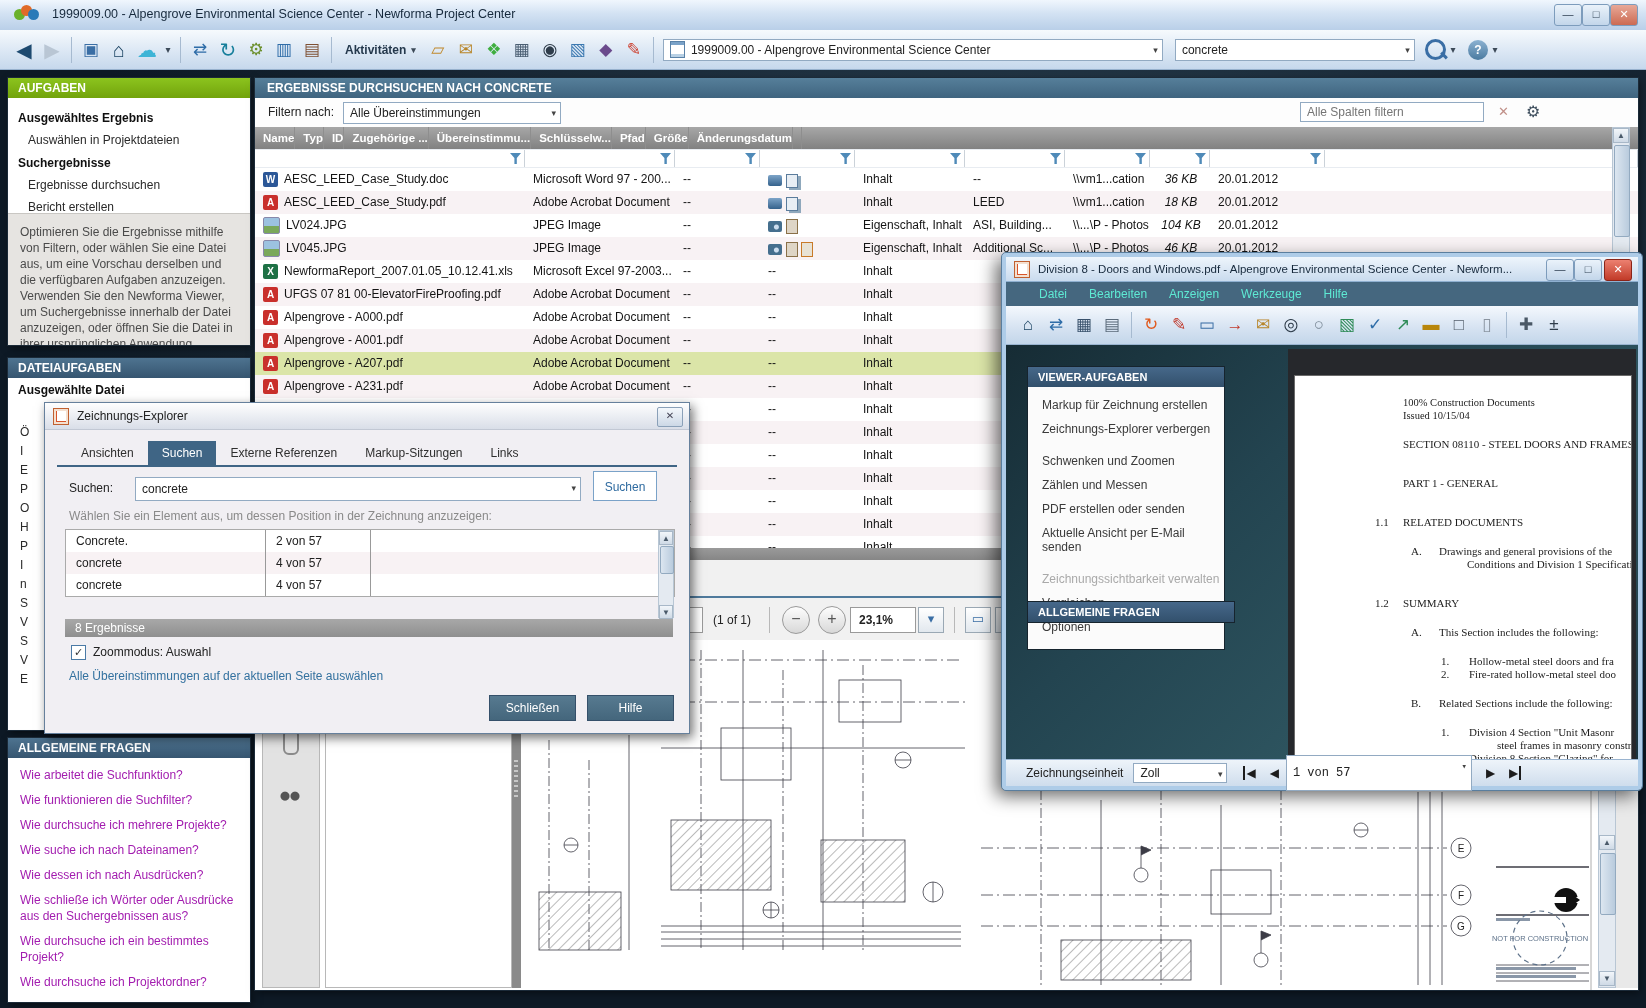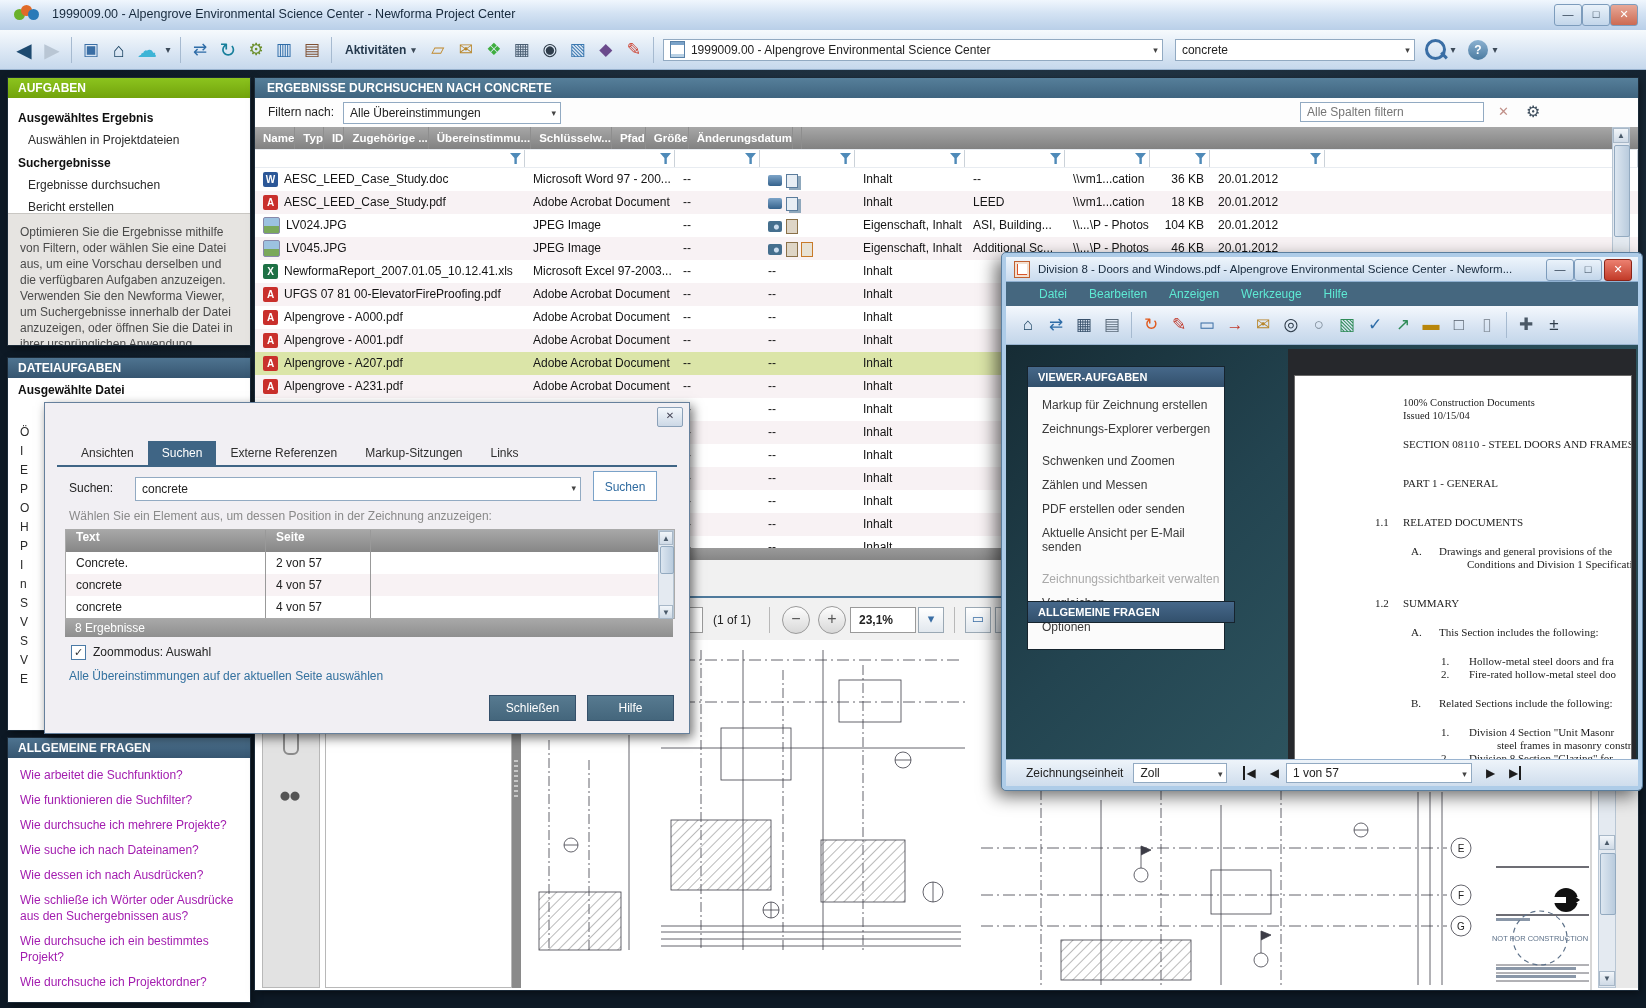--- a/index.html
+++ b/index.html
@@ -64,7 +64,7 @@
   .c-name{width:270px;display:flex;align-items:center;}
   .c-typ{width:150px;}.c-id{width:85px;}.c-zug{width:95px;display:flex;align-items:center;}
   .c-ueb{width:110px;}.c-sch{width:100px;}.c-pfad{width:85px;}
-  .c-size{width:60px;text-align:right;padding-right:6px;}
+  .c-size{width:60px;text-align:center;padding-right:6px;font-style:italic;}
   .c-datum{width:115px;}
   .fic{flex:none;width:15px;height:15px;margin-right:6px;border-radius:2px;color:#fff;
     font:bold 10px/15px "Liberation Sans",sans-serif;text-align:center;}

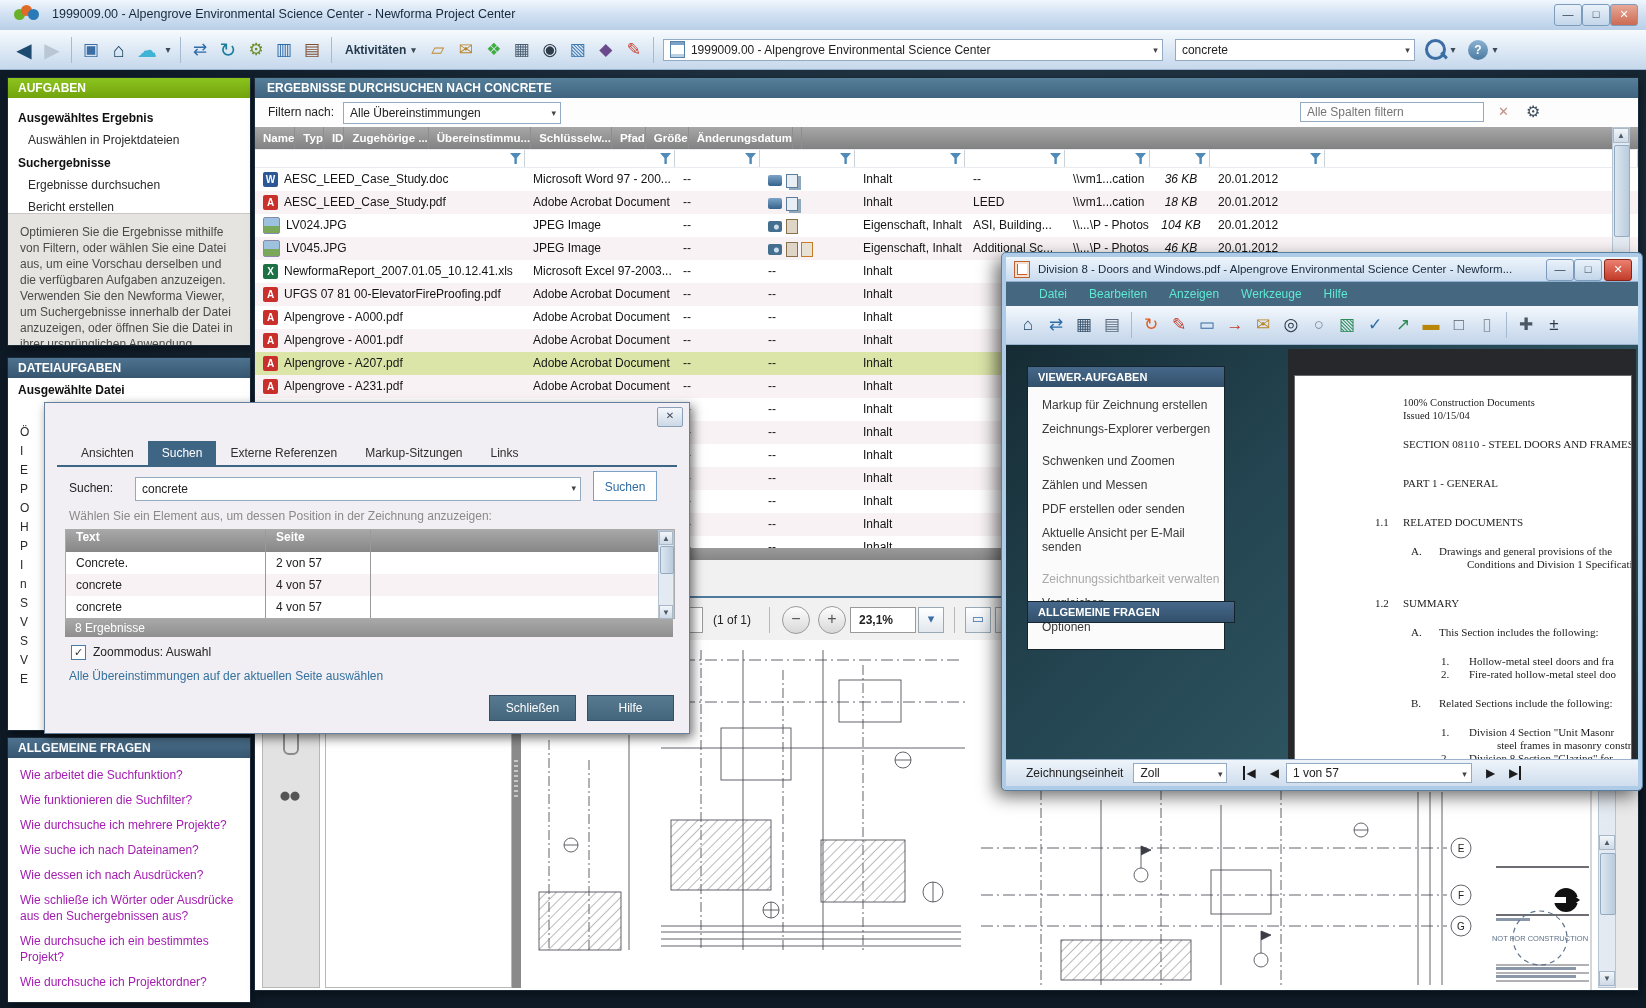--- a/index.html
+++ b/index.html
@@ -788,6 +788,10 @@
   </div>
 
   <div class="dialog">
+    <div class="dtitle">
+      <span class="orangedoc"></span>
+      <span>Zeichnungs-Explorer</span>
+    </div>
     <span class="dx">✕</span>
 
     <div class="tabs">

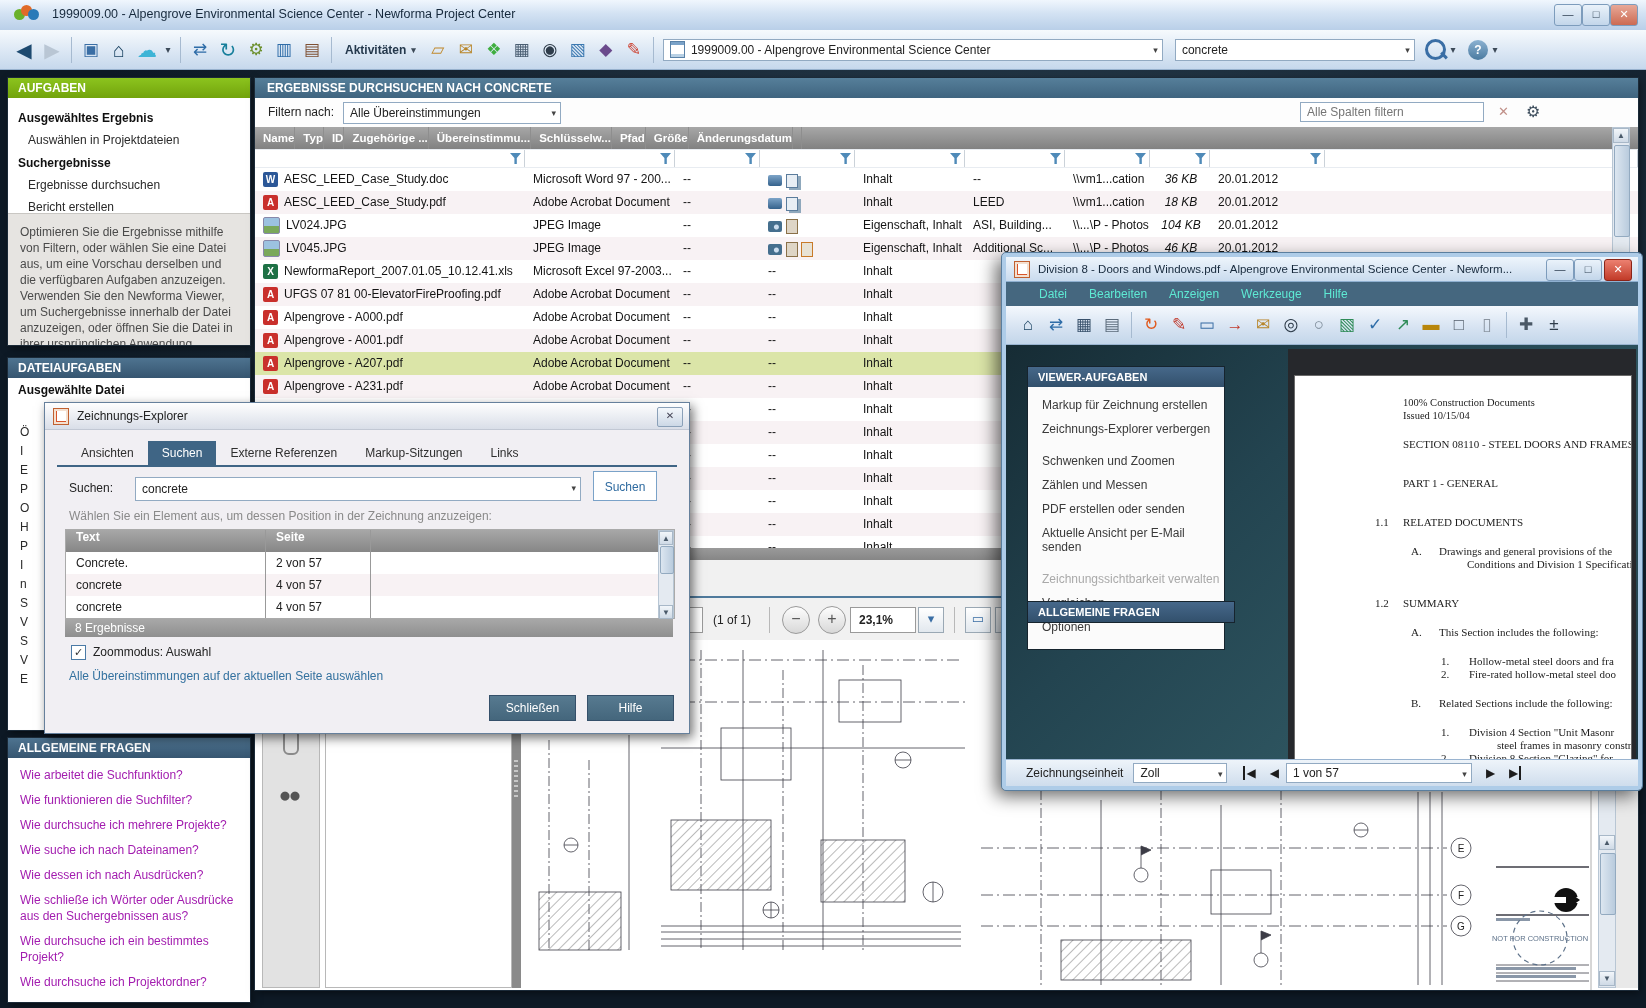--- a/index.html
+++ b/index.html
@@ -815,12 +815,6 @@
     <div style="position:absolute;left:24px;top:106px;color:#8a8a8a;">Wählen Sie ein Element aus, um dessen Position in der Zeichnung anzuzeigen:</div>
 
     <div style="position:absolute;left:20px;top:126px;width:608px;border:1px solid #aaa;">
-      <div class="dgrid-head">
-        <span class="dcol1">Text</span>
-        <span class="dcol2">Seite</span>
-        <span class="dcol3"></span>
-        <span style="width:16px;background:#e4eaf1;"></span>
-      </div>
       <div>
 
           <div class="dgrid-row">

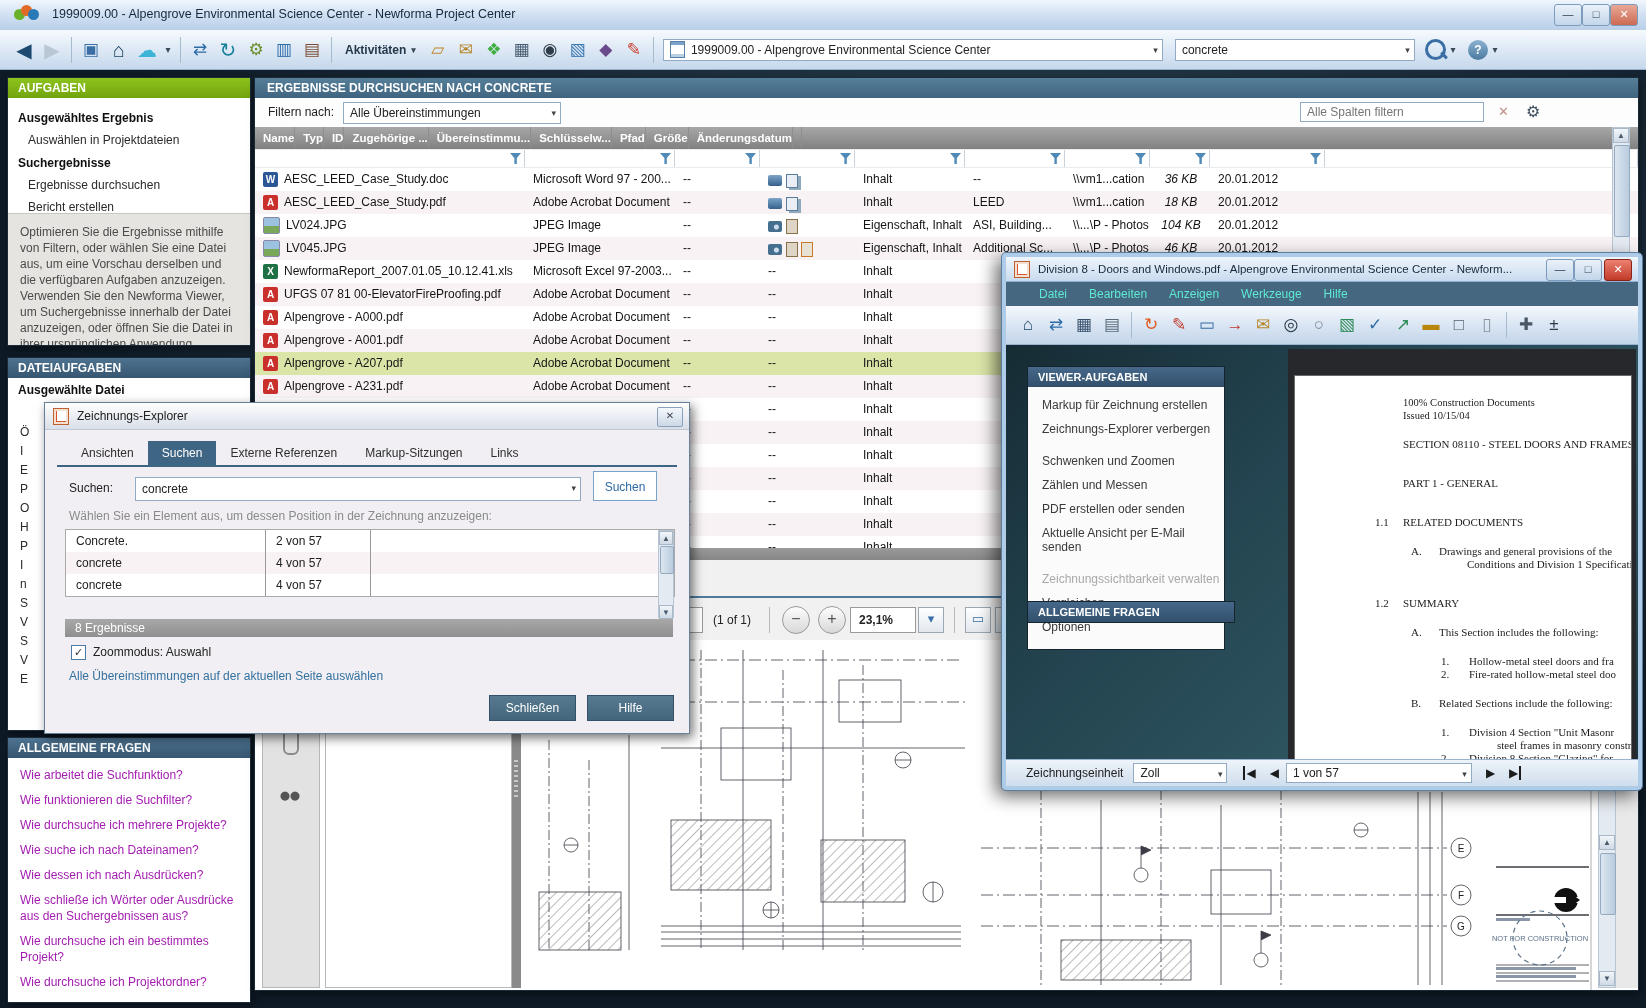--- a/index.html
+++ b/index.html
@@ -986,7 +986,7 @@
       </span>
       <span class="navg" style="margin-left:16px;border-left:2px solid #1c1c1c;padding-left:1px;">◀</span>
       <span class="navg">◀</span>
-      <span class="combo" style="width:186px;height:20px;">
+      <span class="combo" style="width:186px;height:36px;font-family:Liberation Mono, monospace;">
         <span>1 von 57</span>
         <span class="car">▾</span>
       </span>

